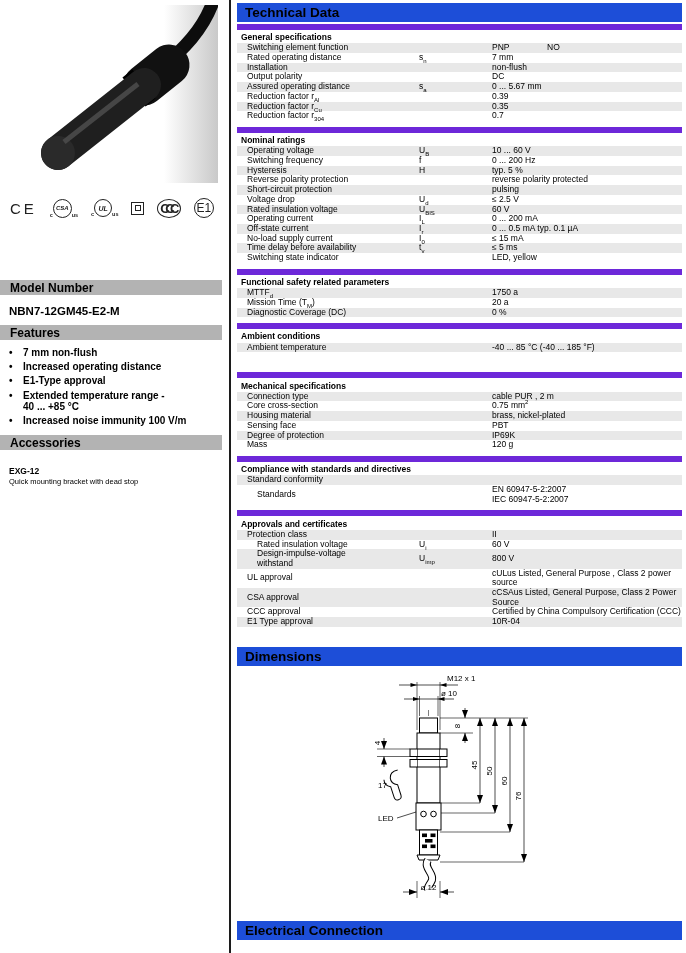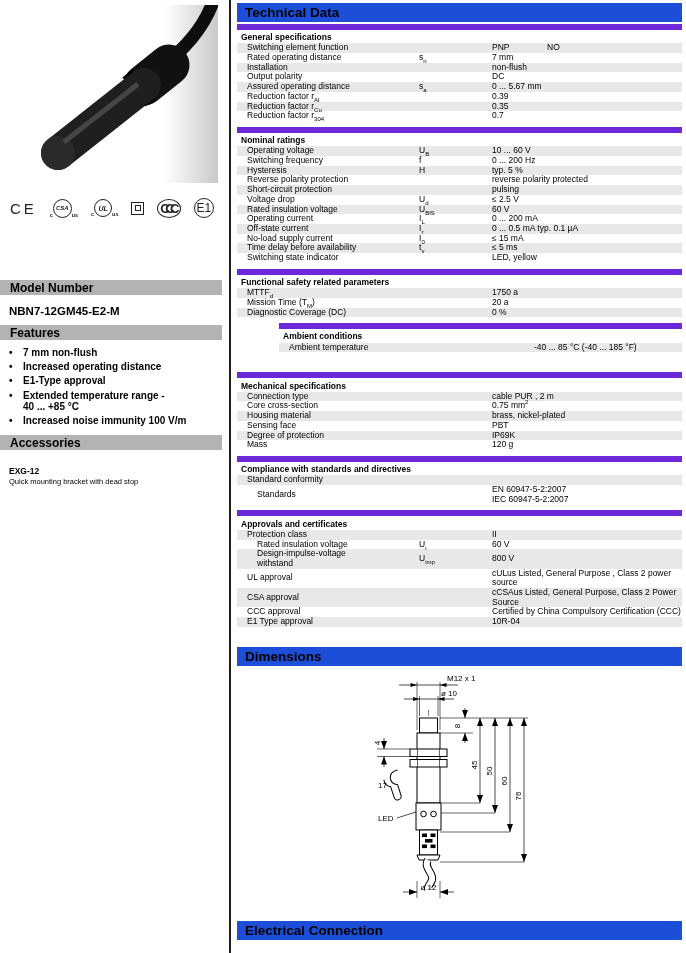--- a/index.html
+++ b/index.html
@@ -45,7 +45,7 @@
 
   .tech-table { width:445px; margin-top:2px; }
   .sec { margin-bottom:6px; }
-  .sec.gap { margin-bottom:20px;margin-left:42px; }
+  .sec.gap { margin-bottom:20px; }
   .sec-h { border-top:6px solid #6d28d9; font-weight:bold; font-size:8.5px; padding:2.2px 0 1.2px 4px; }
   .row { display:flex; min-height:9.7px; font-size:8.5px; line-height:9.7px; align-items:center;gap:36px; }
   .row.stripe { background:#e8e8e8; }

